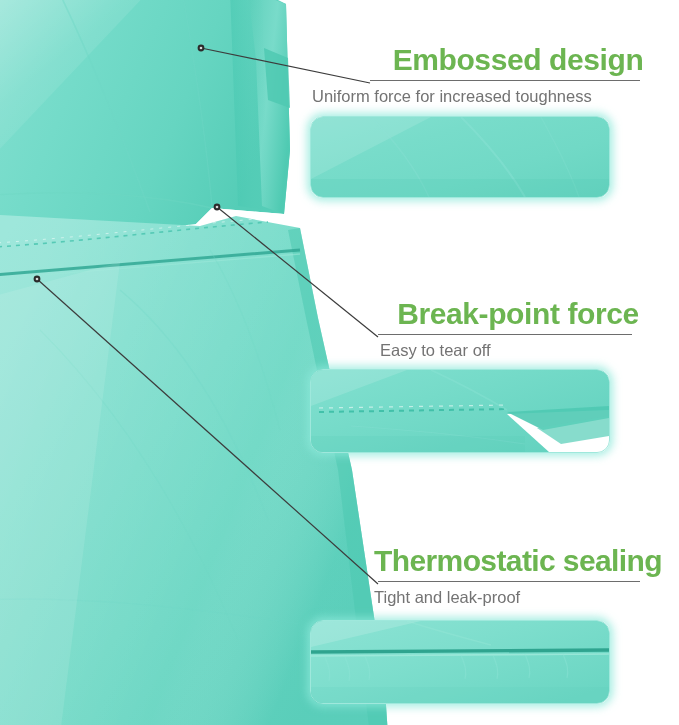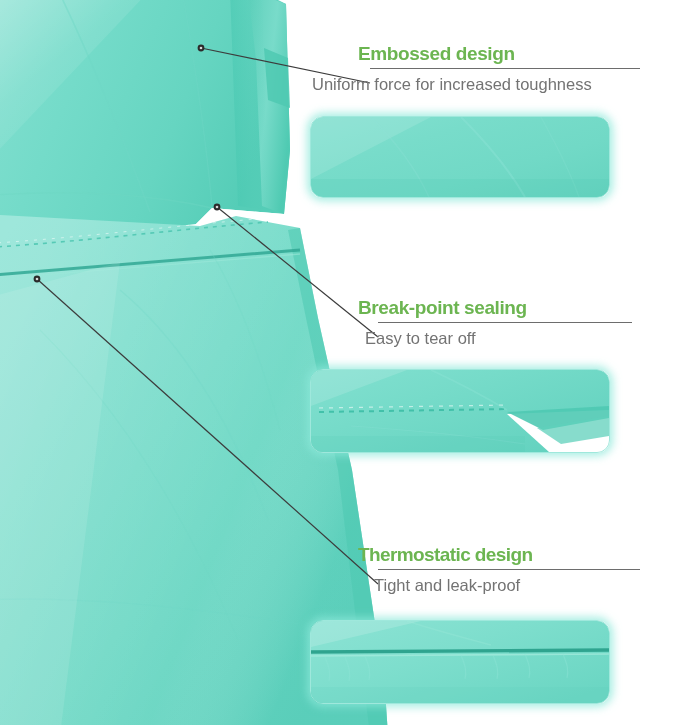--- a/index.html
+++ b/index.html
@@ -33,13 +33,13 @@
     width: 320px;
   }
   .feature-title {
-    font-size: 19px;
+    font-size: 30px;
     font-weight: bold;
     color: #6CB551;
     letter-spacing: -0.4px;
     white-space: nowrap;
     line-height: 1.05;
-    text-align: left;
+    text-align: center;
     margin: 0;
   }
   .feature-rule {

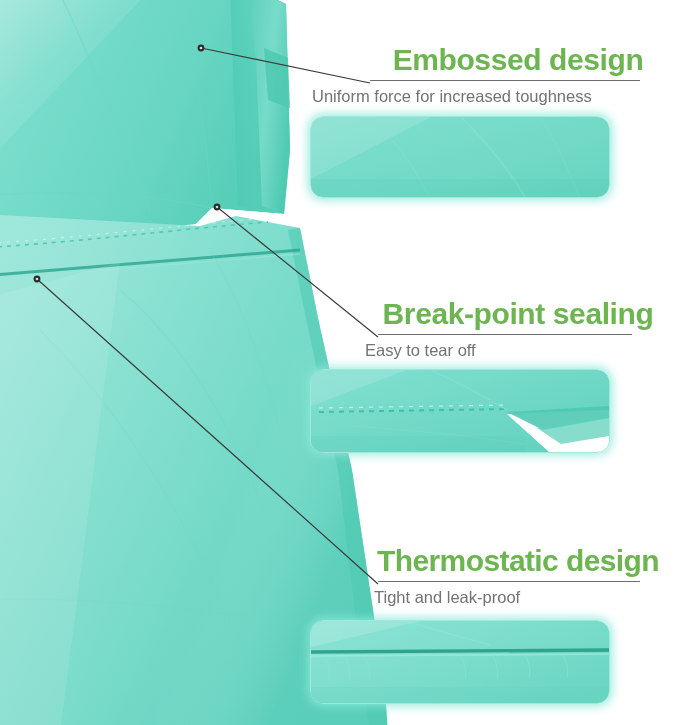--- a/index.html
+++ b/index.html
@@ -208,7 +208,7 @@
   </div>
 
   <div class="feature" id="feature-2">
-    <div class="feature-title">Break-point sealing</div>
+    <div class="feature-title">Break-point force</div>
     <div class="feature-rule"></div>
     <div class="feature-sub">Easy to tear off</div>
   </div>

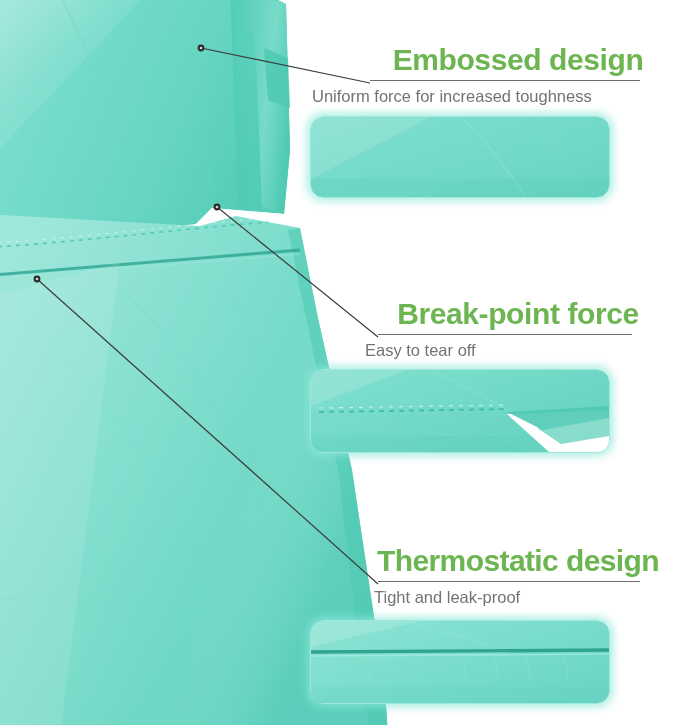--- a/index.html
+++ b/index.html
@@ -63,7 +63,7 @@
 
   #feature-2 { left: 358px; top: 298px; }
   #feature-2 .feature-rule { width: 254px; margin-left: 20px; }
-  #feature-2 .feature-sub  { margin-left: 7px; }
+  #feature-2 .feature-sub  { margin-left: 22px; }
 
   #feature-3 { left: 358px; top: 545px; }
   #feature-3 .feature-title { letter-spacing: -0.6px; }

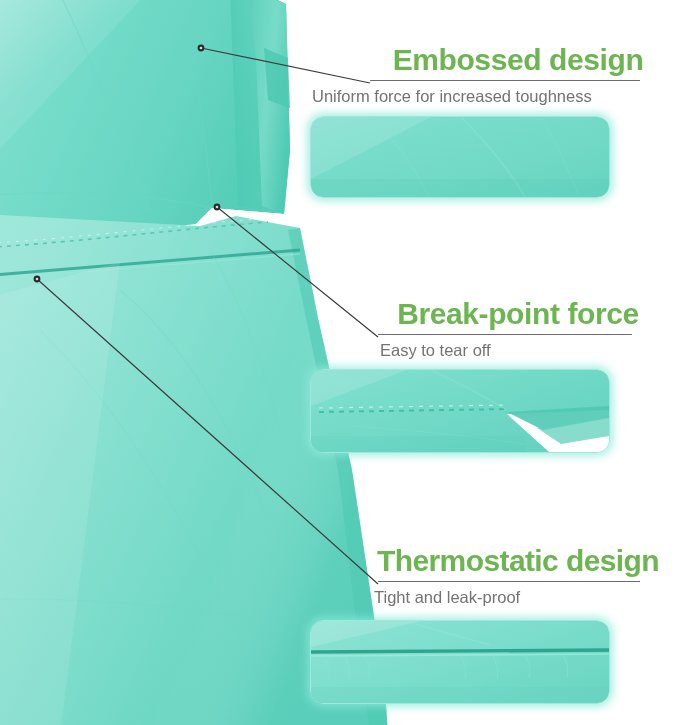--- a/index.html
+++ b/index.html
@@ -242,7 +242,7 @@
   </div>
 
   <div class="feature" id="feature-3">
-    <div class="feature-title">Thermostatic design</div>
+    <div class="feature-title">Thermostatic sealing</div>
     <div class="feature-rule"></div>
     <div class="feature-sub">Tight and leak-proof</div>
   </div>

